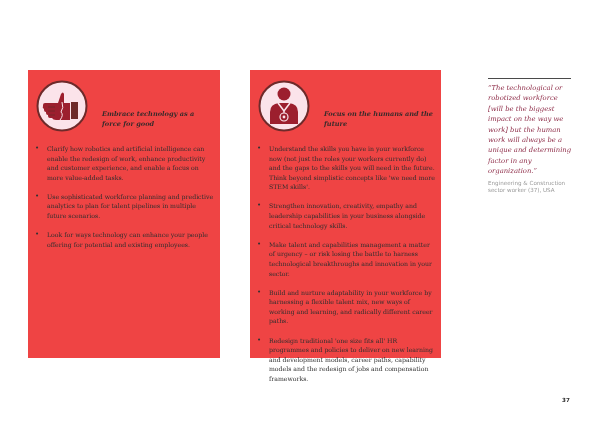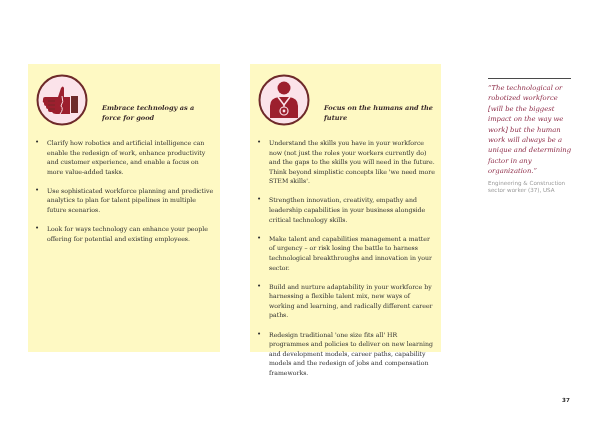--- a/index.html
+++ b/index.html
@@ -10,8 +10,8 @@
     color: #2d2d2d;
   }
   .panel {
-    position: absolute; top: 64px; height: 288px;
-    background: #fef9c3;
+    position: absolute; top: 70px; height: 288px;
+    background: #ef4444;
     box-sizing: border-box;
   }
   .panel.left { left: 28px; width: 192px; }

